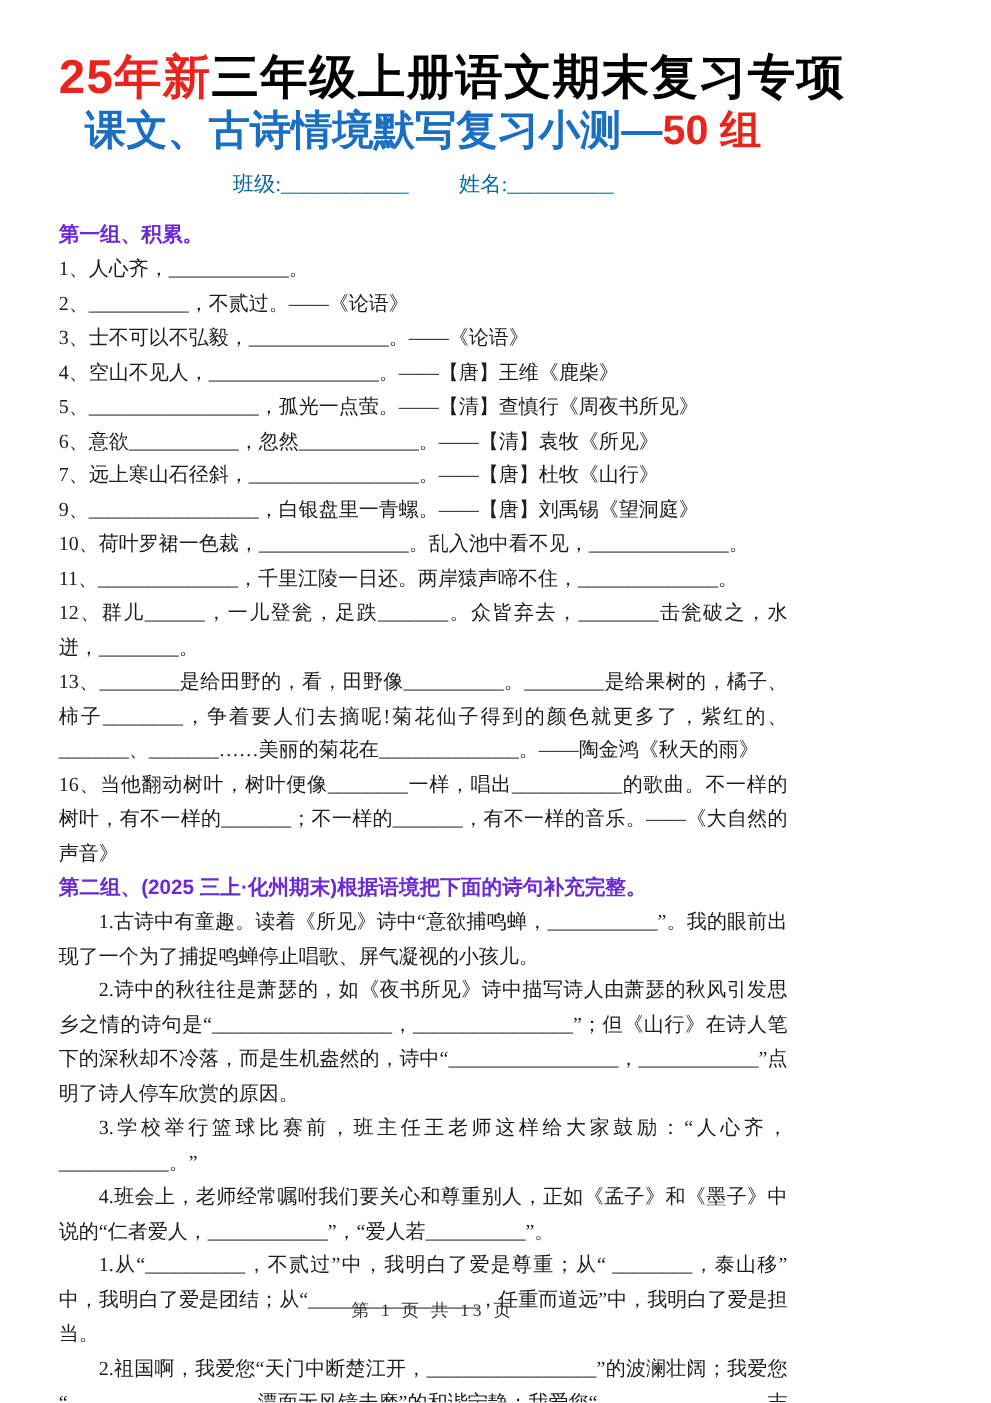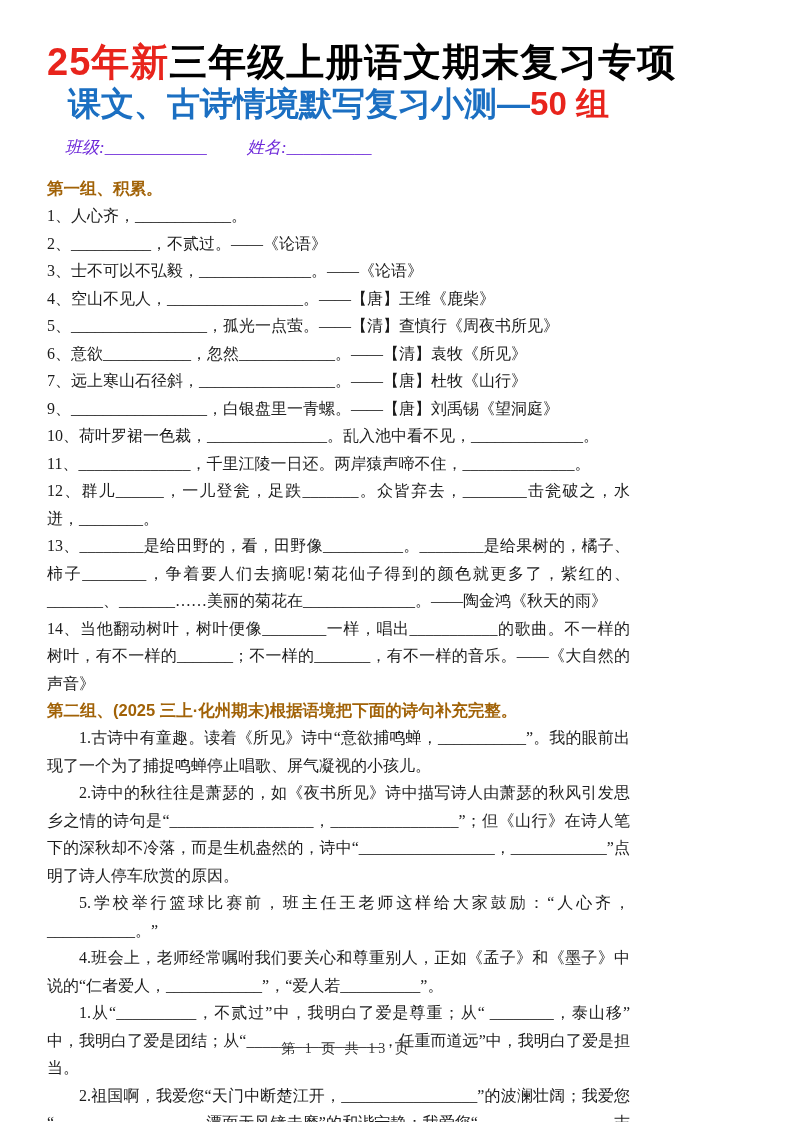--- a/index.html
+++ b/index.html
@@ -38,11 +38,10 @@
   .subtitle .blue{color:var(--blue);}
   .subtitle .red{color:var(--red);}
   .idline{
-    text-align:left;
+    text-align:center;
     font-size:17px;
     margin-top:14px;
-    color:#6d28d9;
-    font-style:italic;
+    color:#0369a1;
   }
   .idline .pair{margin:0 18px;}
   .idline .blank{letter-spacing:0;}

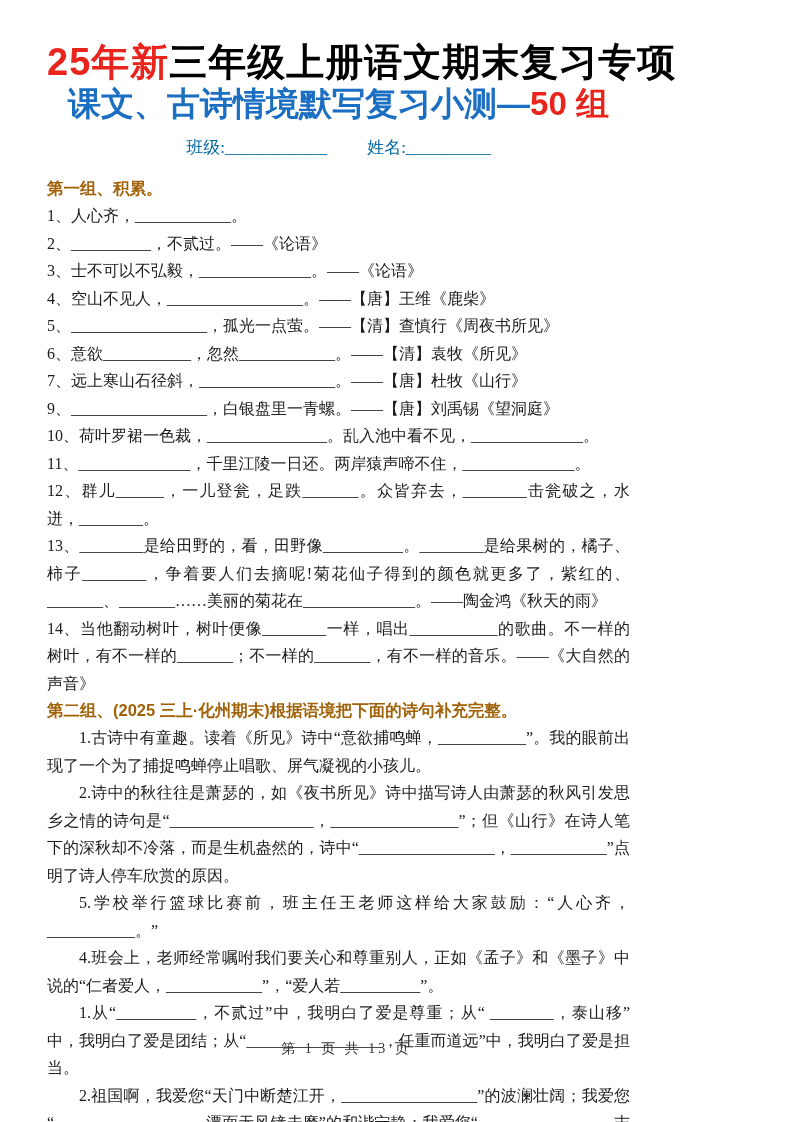--- a/index.html
+++ b/index.html
@@ -53,7 +53,7 @@
     font-size:16.5px;
     line-height:27px;
     margin:0;
-    color:#a16207;
+    color:#6d28d9;
   }
   p.line{
     font-size:16px;

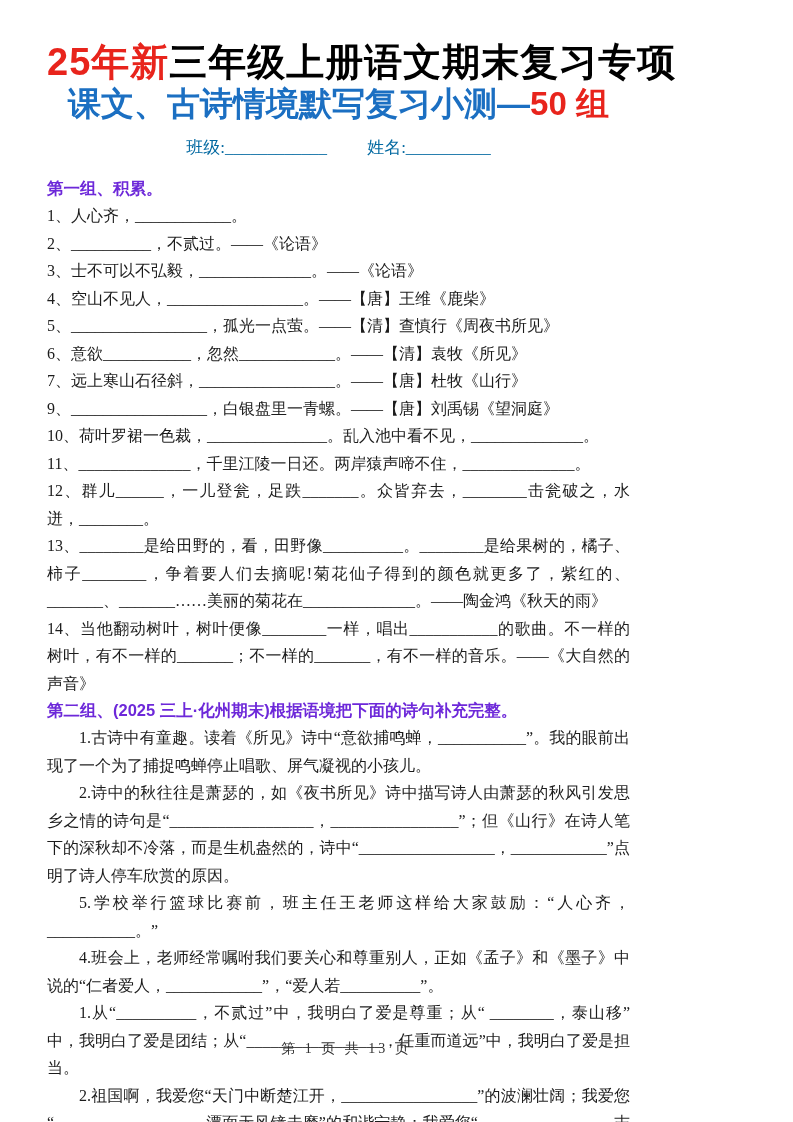--- a/index.html
+++ b/index.html
@@ -104,7 +104,7 @@
       <p class="line">11、______________，千里江陵一日还。两岸猿声啼不住，______________。</p>
       <p class="line">12、群儿______，一儿登瓮，足跌_______。众皆弃去，________击瓮破之，水迸，________。</p>
       <p class="line">13、________是给田野的，看，田野像__________。________是给果树的，橘子、柿子________，争着要人们去摘呢!菊花仙子得到的颜色就更多了，紫红的、_______、_______……美丽的菊花在______________。——陶金鸿《秋天的雨》</p>
-      <p class="line">14、当他翻动树叶，树叶便像________一样，唱出___________的歌曲。不一样的树叶，有不一样的_______；不一样的_______，有不一样的音乐。——《大自然的声音》</p>
+      <p class="line">16、当他翻动树叶，树叶便像________一样，唱出___________的歌曲。不一样的树叶，有不一样的_______；不一样的_______，有不一样的音乐。——《大自然的声音》</p>
     </div>
 
     <div class="indented">

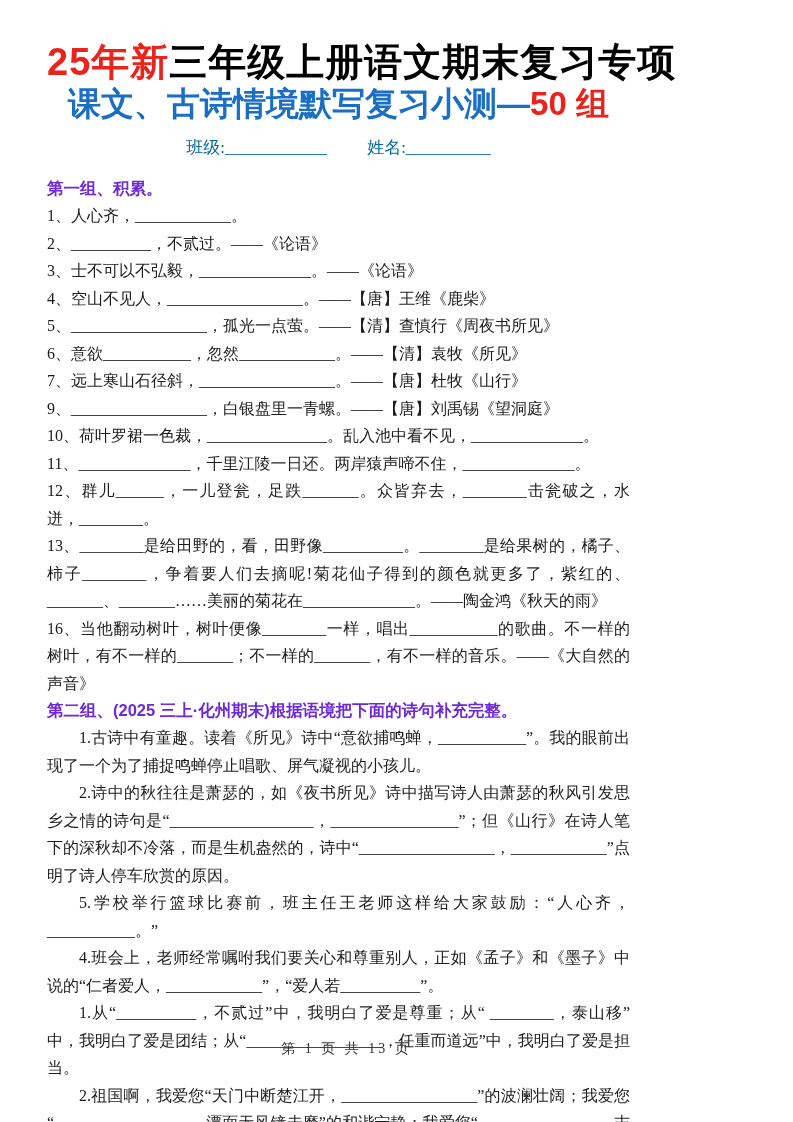--- a/index.html
+++ b/index.html
@@ -111,7 +111,7 @@
       <p class="sec-heading">第二组、(2025 三上·化州期末)根据语境把下面的诗句补充完整。</p>
       <p class="line">1.古诗中有童趣。读着《所见》诗中“意欲捕鸣蝉，___________”。我的眼前出现了一个为了捕捉鸣蝉停止唱歌、屏气凝视的小孩儿。</p>
       <p class="line">2.诗中的秋往往是萧瑟的，如《夜书所见》诗中描写诗人由萧瑟的秋风引发思乡之情的诗句是“__________________，________________”；但《山行》在诗人笔下的深秋却不冷落，而是生机盎然的，诗中“_________________，____________”点明了诗人停车欣赏的原因。</p>
-      <p class="line">5.学校举行篮球比赛前，班主任王老师这样给大家鼓励：“人心齐，___________。”</p>
+      <p class="line">3.学校举行篮球比赛前，班主任王老师这样给大家鼓励：“人心齐，___________。”</p>
       <p class="line">4.班会上，老师经常嘱咐我们要关心和尊重别人，正如《孟子》和《墨子》中说的“仁者爱人，____________”，“爱人若__________”。</p>
     </div>
 

